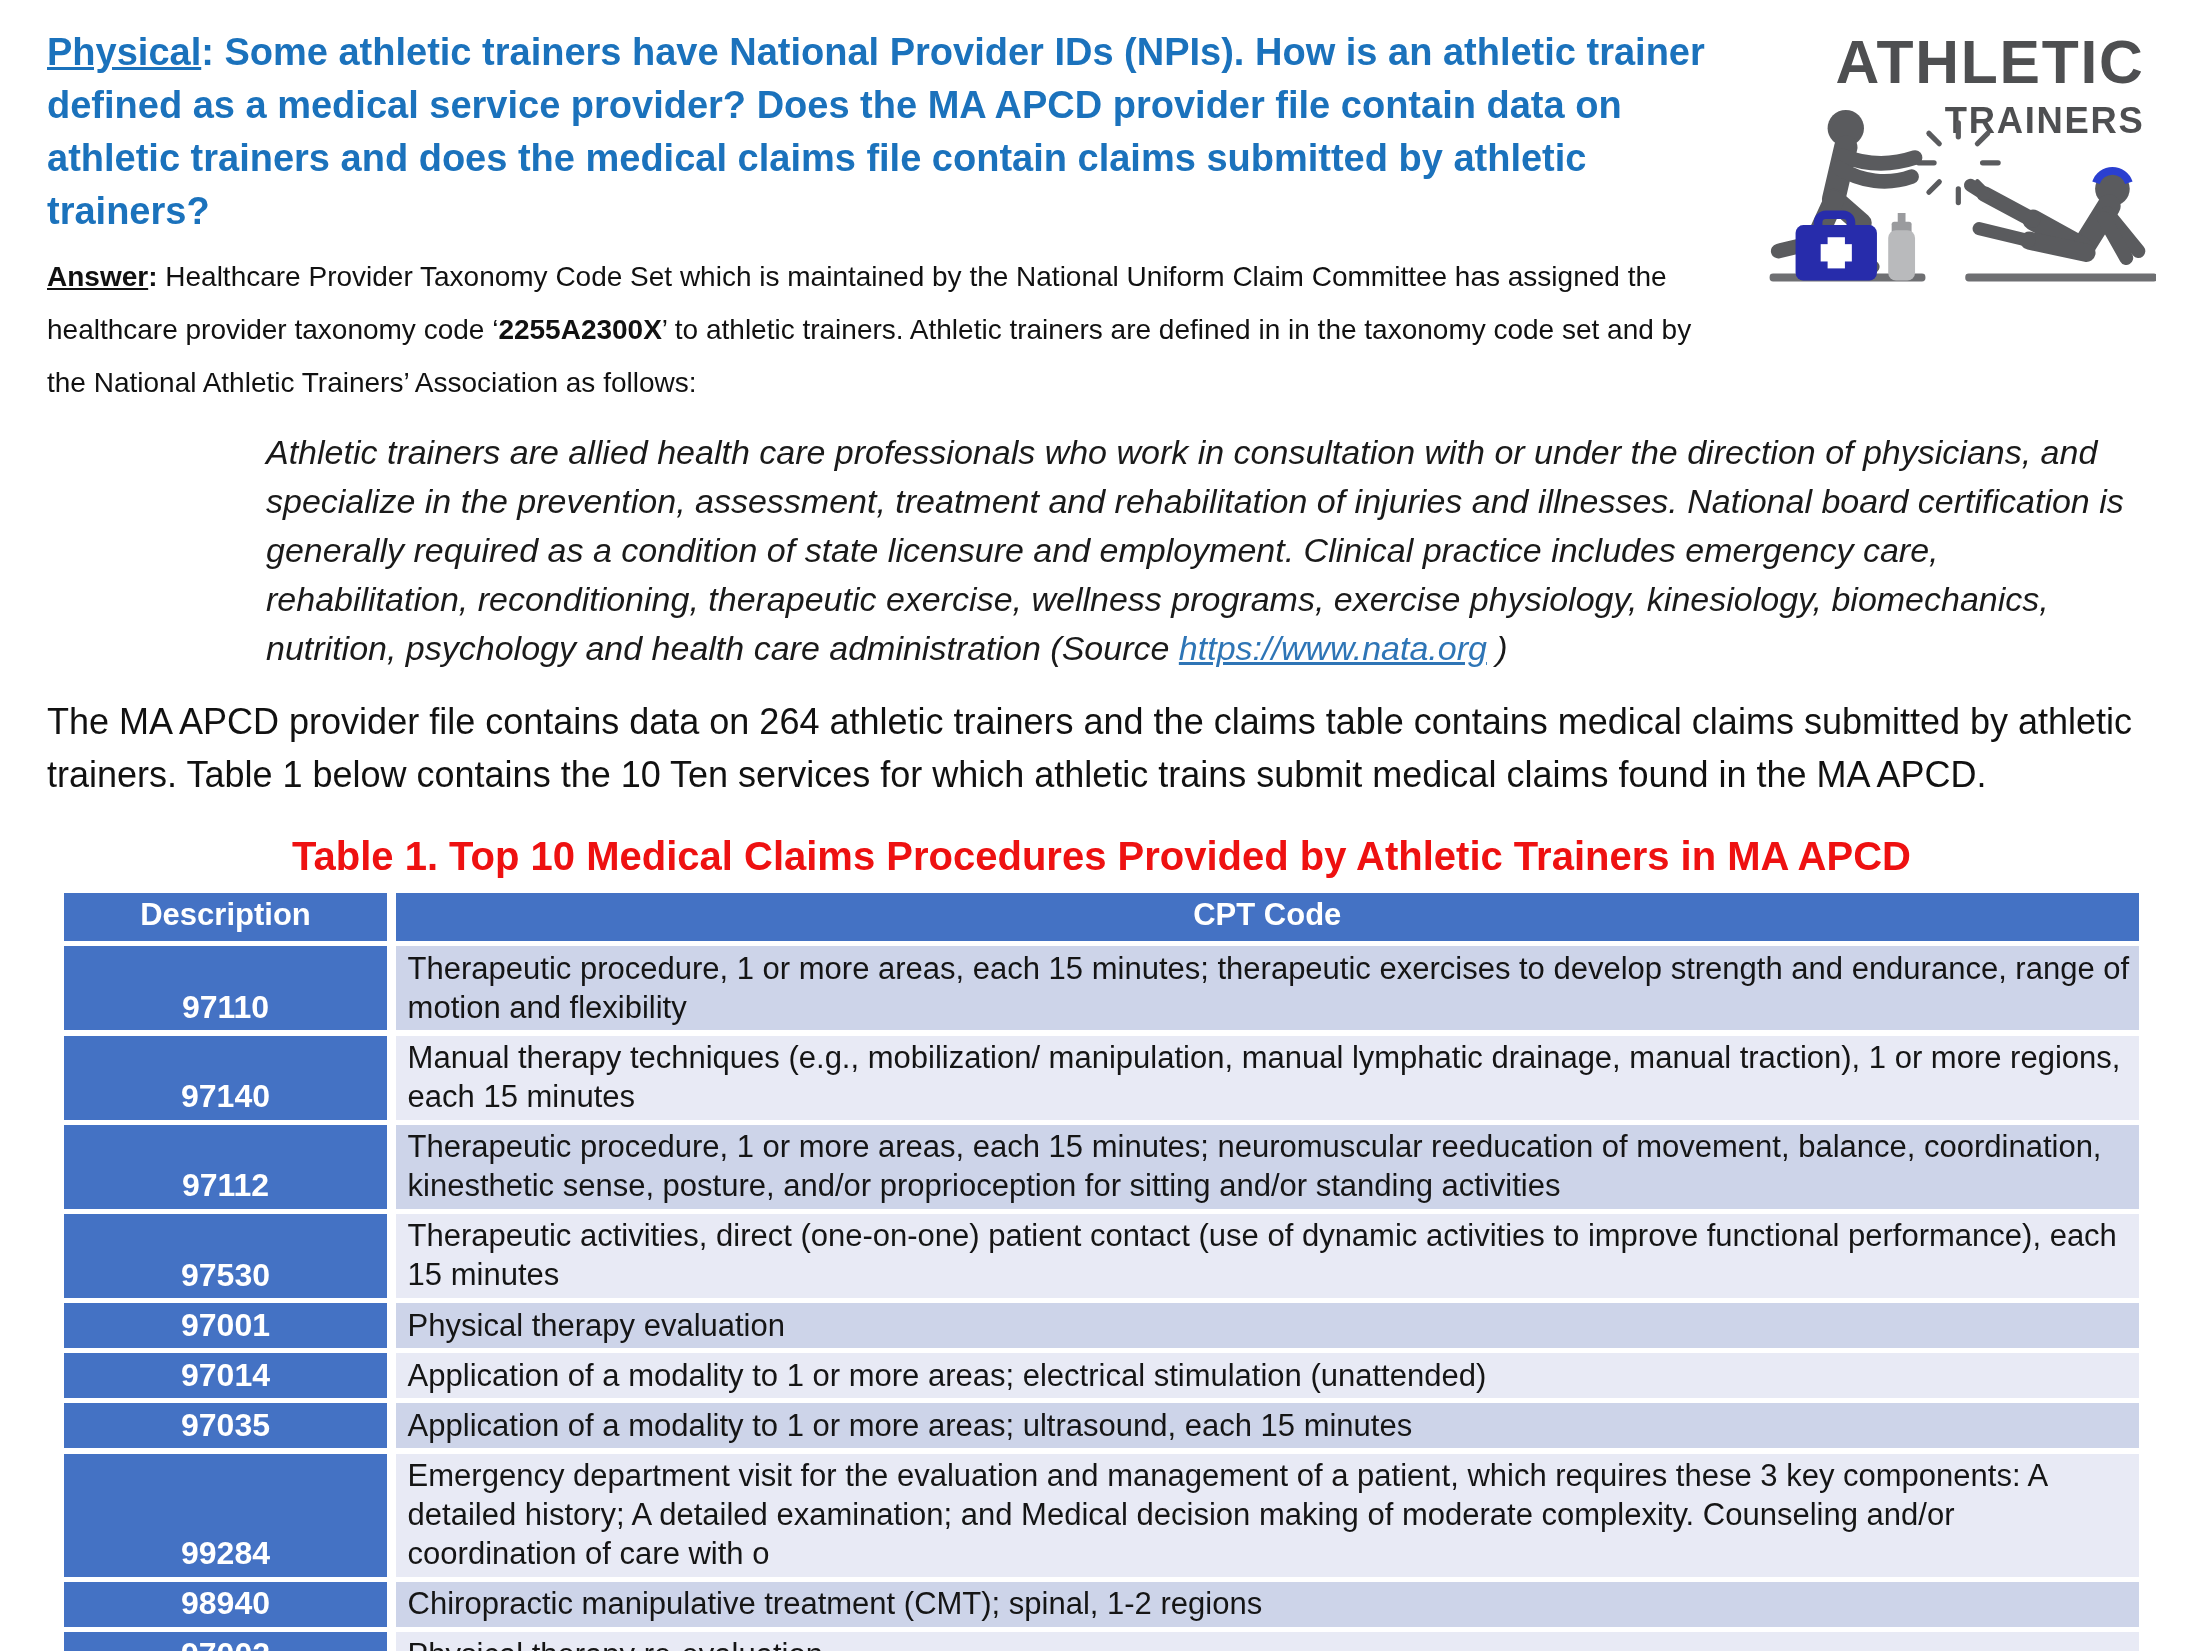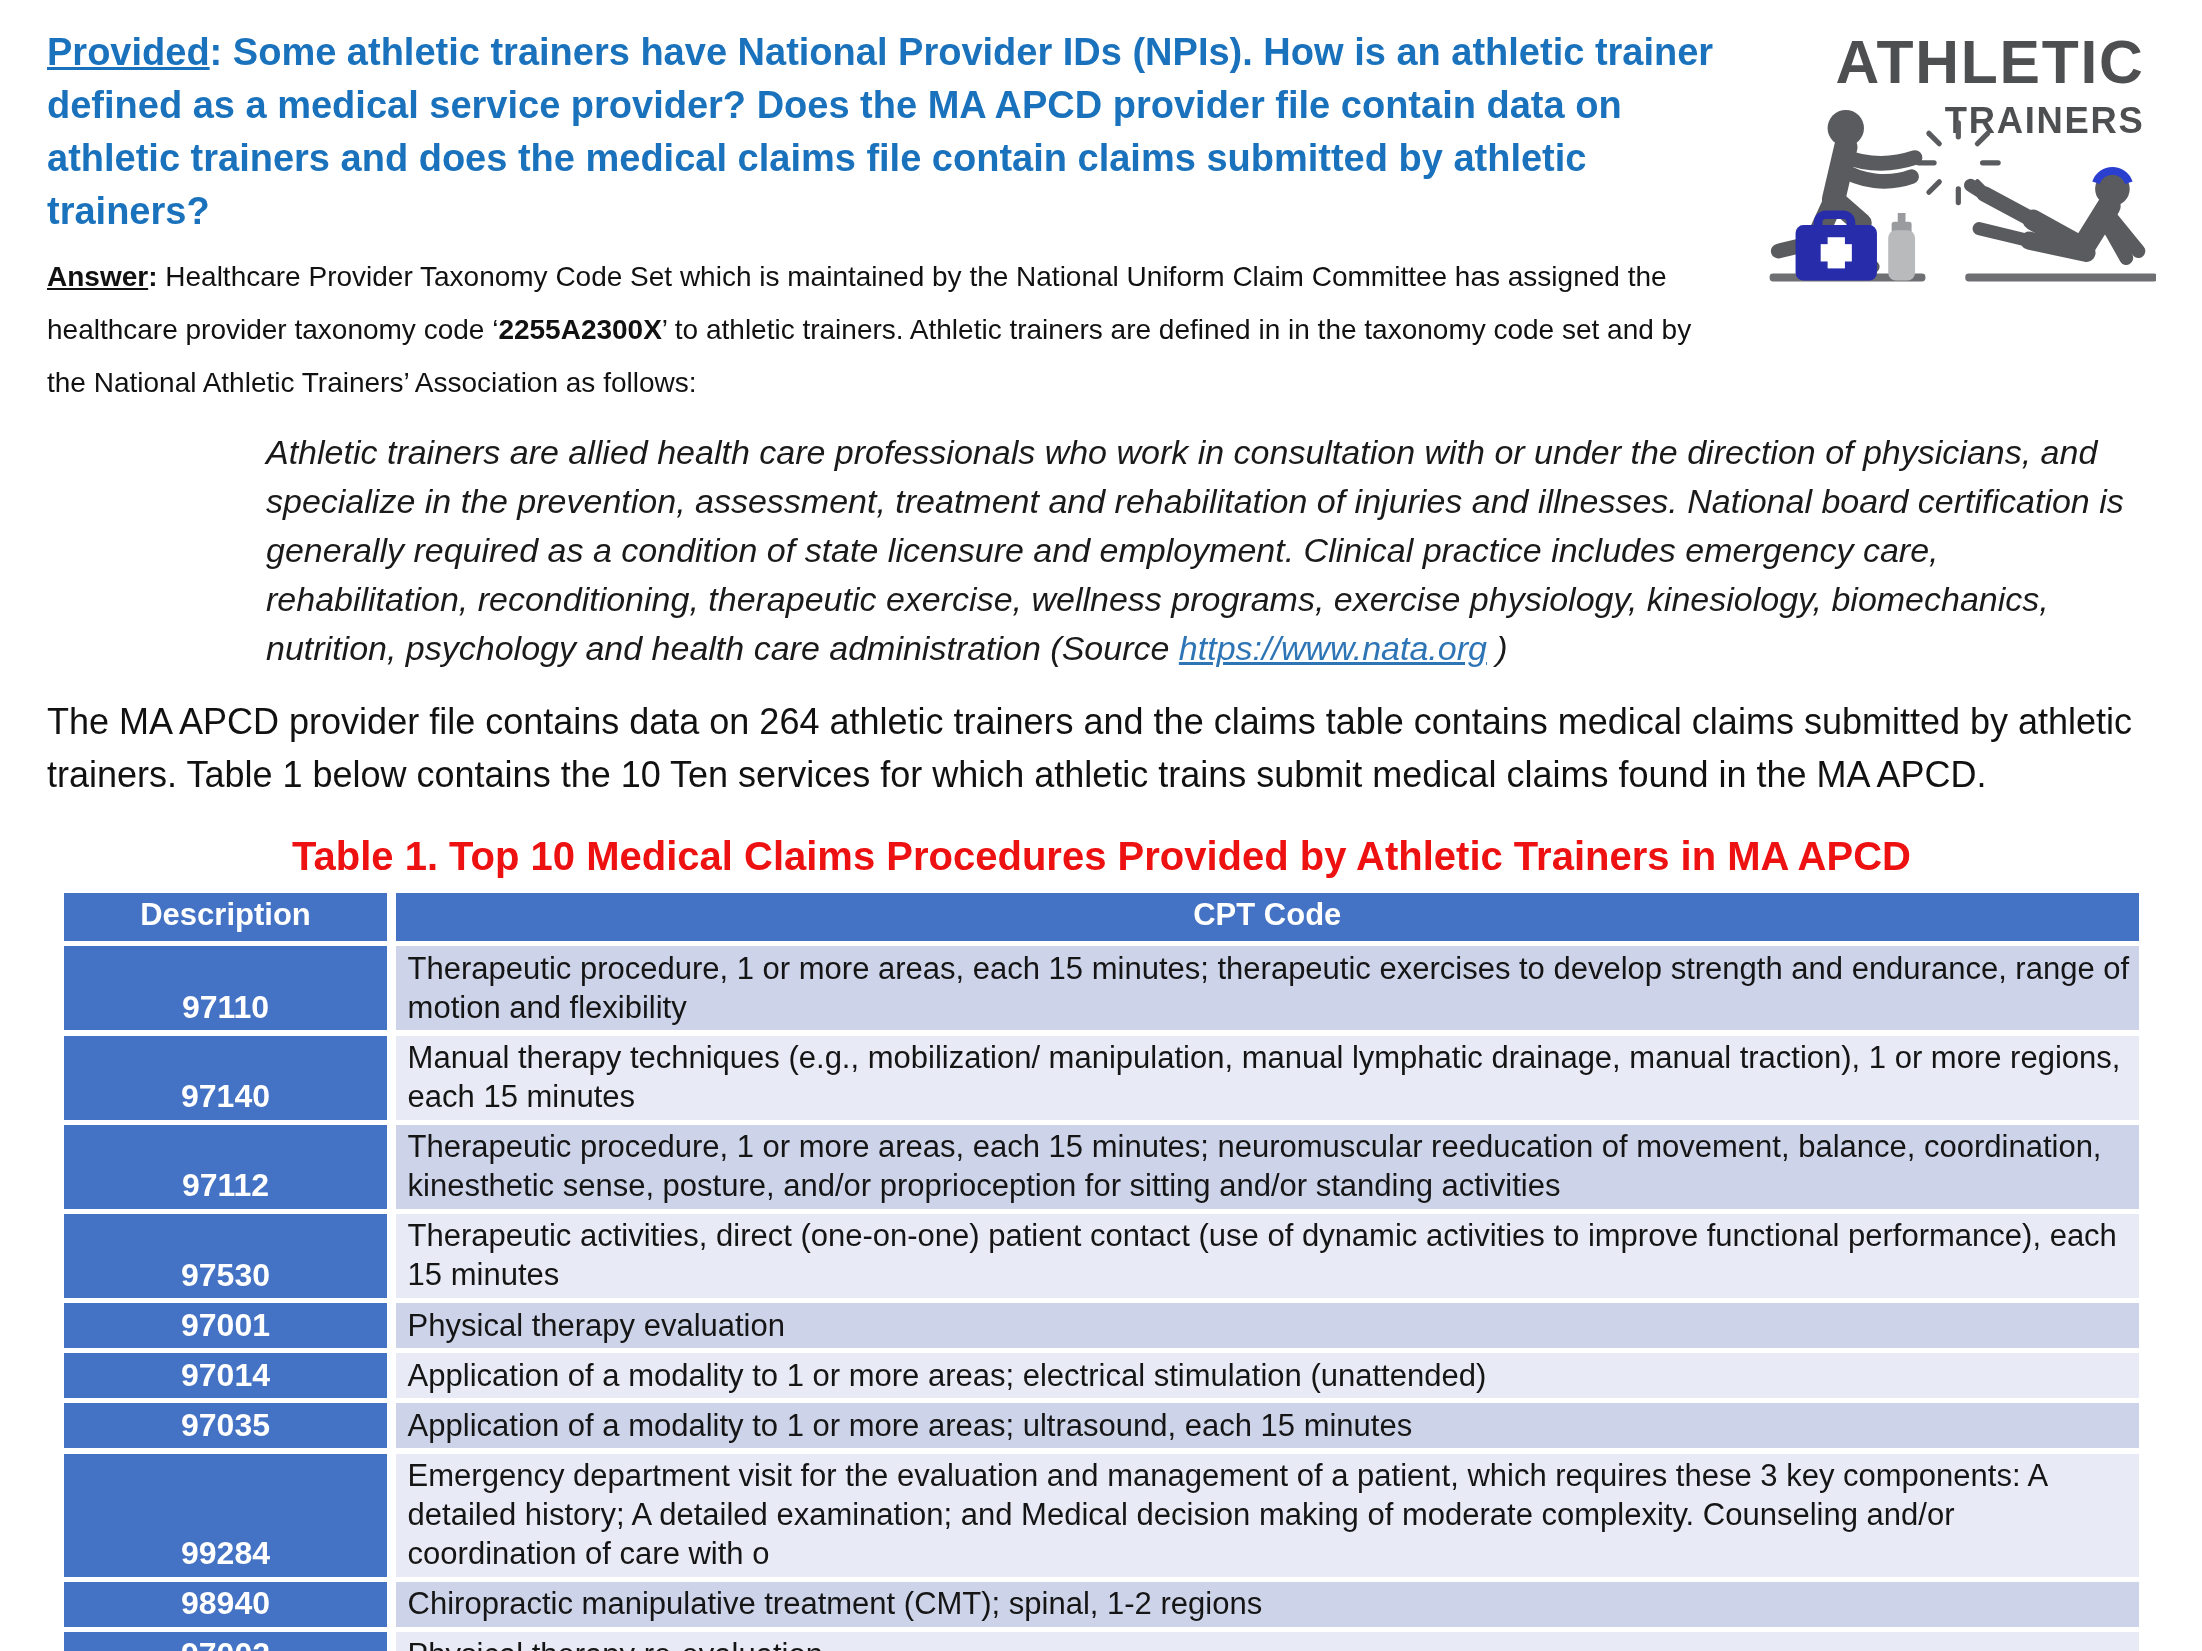--- a/index.html
+++ b/index.html
@@ -169,7 +169,7 @@
     </svg>
   </div>
 
-  <p class="question"><span class="q-label">Provided</span><span>: Some athletic trainers have National Provider IDs (NPIs). How is an athletic trainer defined as a medical service provider? Does the MA APCD provider file contain data on athletic trainers and does the medical claims file contain claims submitted by athletic trainers?</span></p>
+  <p class="question"><span class="q-label">Physical</span><span>: Some athletic trainers have National Provider IDs (NPIs). How is an athletic trainer defined as a medical service provider? Does the MA APCD provider file contain data on athletic trainers and does the medical claims file contain claims submitted by athletic trainers?</span></p>
 
   <p class="answer"><span class="a-label">Answer</span><span class="a-colon">:</span><span> Healthcare Provider Taxonomy Code Set which is maintained by the National Uniform Claim Committee has assigned the healthcare provider taxonomy code ‘</span><span class="a-code">2255A2300X</span><span>’ to athletic trainers. Athletic trainers are defined in in the taxonomy code set and by the National Athletic Trainers’ Association as follows:</span></p>
 

